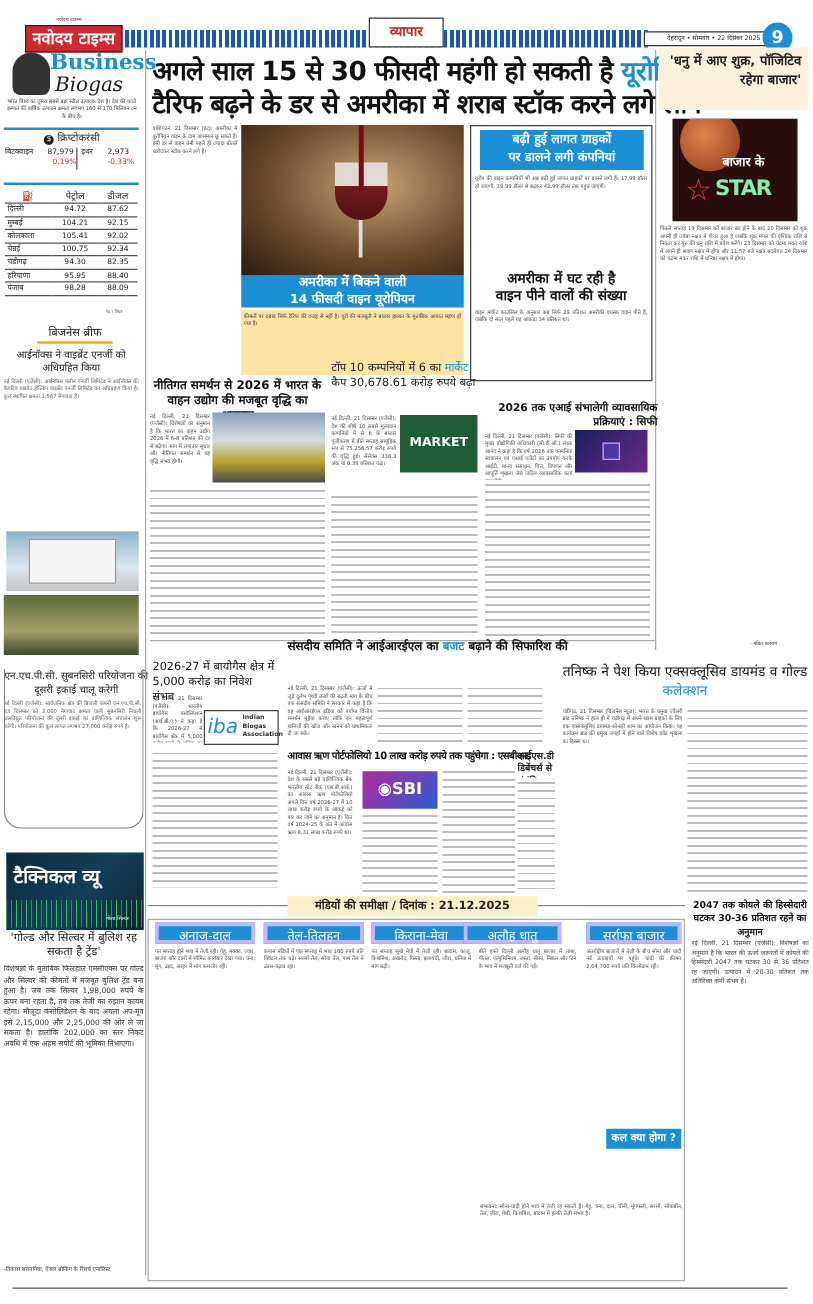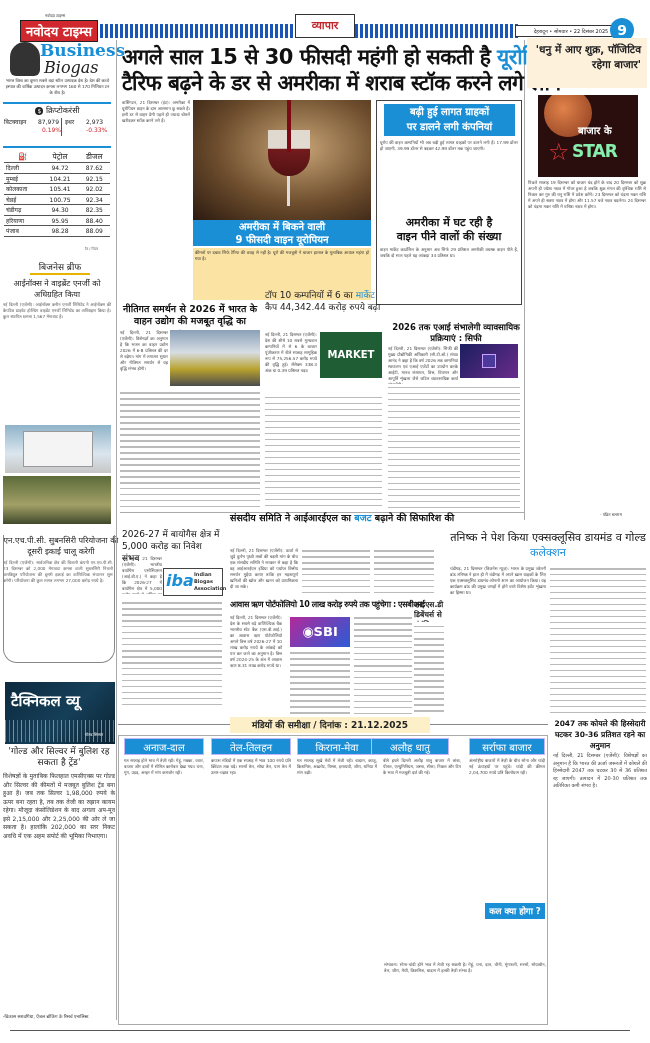--- a/index.html
+++ b/index.html
@@ -149,7 +149,7 @@
 </div>
 <div class="abs box-blue" style="left:193px;top:220px;width:178px;height:26px;font-size:10px;line-height:13px">
   <div>अमरीका में बिकने वाली</div>
-  <div>9 फीसदी वाइन यूरोपियन</div>
+  <div>14 फीसदी वाइन यूरोपियन</div>
 </div>
 <div class="abs txt" style="left:193px;top:248px;width:178px;height:52px;background:#fbe3a4;padding:2px;color:#333">कीमतों पर दबाव सिर्फ टैरिफ की वजह से नहीं है। यूरो की मजबूती ने बाजार हालात के मुताबिक आयात महंगा हो गया है।</div>
 

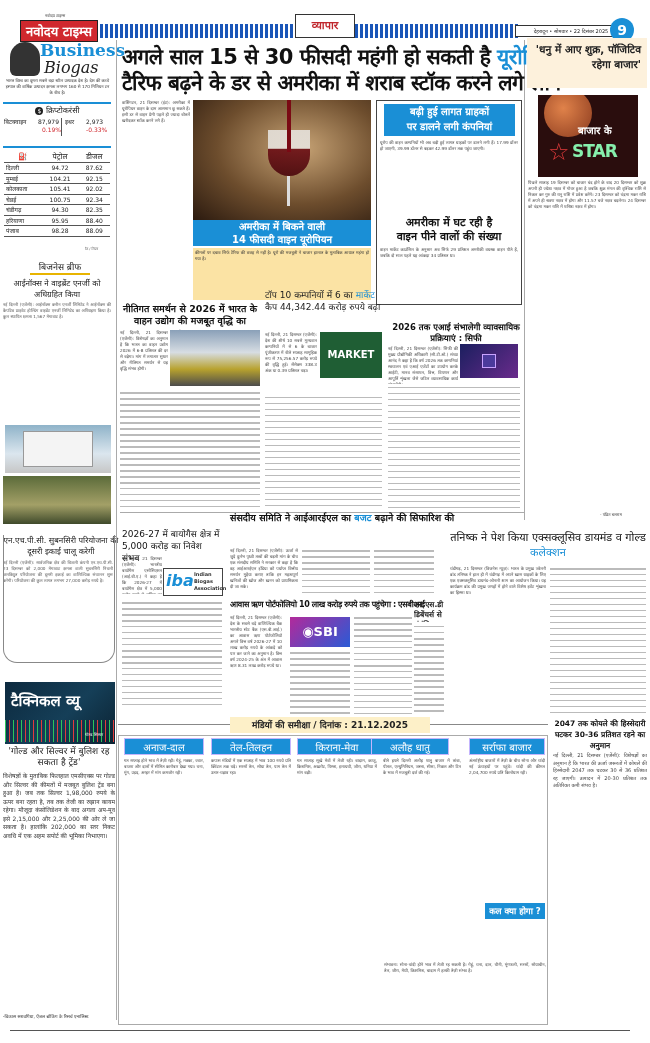--- a/index.html
+++ b/index.html
@@ -184,7 +184,7 @@
 
 <div class="abs" style="left:265px;top:289px;width:120px;font-size:9px;line-height:12px">
   <span>टॉप 10 कम्पनियों में 6 का </span><span class="blue">मार्केट</span>
-  <div>कैप 44,342.44 करोड़ रुपये बढ़ा</div>
+  <div>कैप 30,678.61 करोड़ रुपये बढ़ा</div>
 </div>
 <div class="abs txt" style="left:265px;top:332px;width:52px;height:60px;color:#444">नई दिल्ली, 21 दिसम्बर (एजेंसी): देश की शीर्ष 10 सबसे मूल्यवान कम्पनियों में से 6 के बाजार पूंजीकरण में बीते सप्ताह सामूहिक रूप से 75,256.57 करोड़ रुपये की वृद्धि हुई। सेंसेक्स 338.3 अंक या 0.39 प्रतिशत चढ़ा।</div>
 <div class="abs" style="left:320px;top:332px;width:62px;height:46px;background:#1f5e34;color:#fff;font-weight:bold;font-size:10px;text-align:center;line-height:46px">MARKET CAP</div>

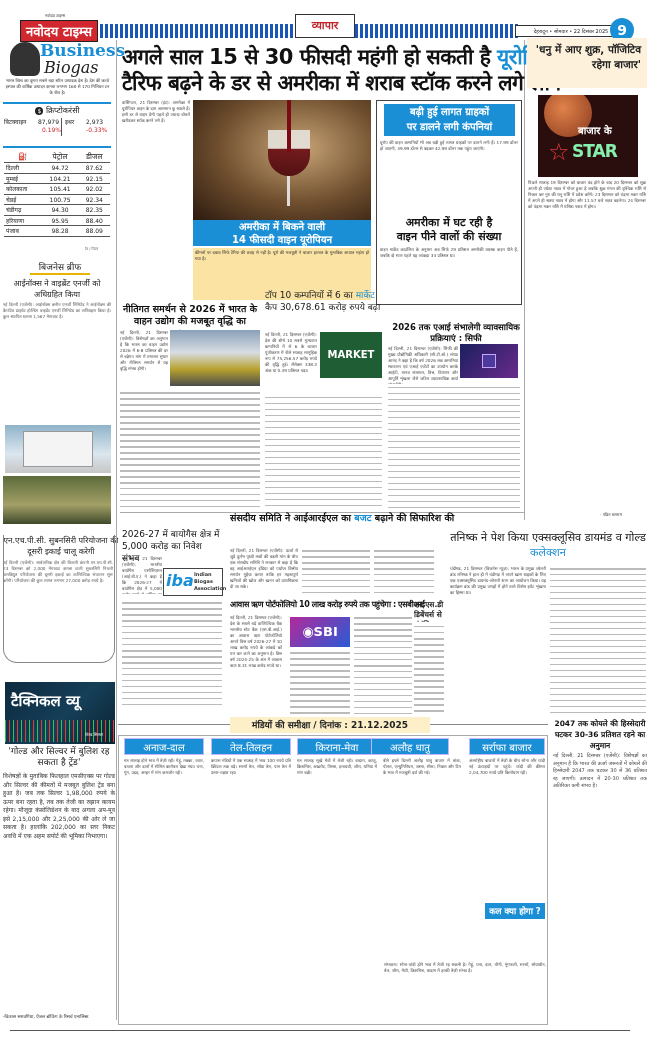--- a/index.html
+++ b/index.html
@@ -190,7 +190,7 @@
 <div class="abs" style="left:320px;top:332px;width:62px;height:46px;background:#1f5e34;color:#fff;font-weight:bold;font-size:10px;text-align:center;line-height:46px">MARKET CAP</div>
 <div class="abs txt lines" style="left:265px;top:395px;width:117px;height:115px"></div>
 
-<div class="abs" style="left:386px;top:322px;width:140px;font-size:8.5px;font-weight:bold;line-height:11px;text-align:center;color:#111">2026 तक एआई संभालेगी व्यावसायिक प्रक्रियाएं : सिफी</div>
+<div class="abs" style="left:386px;top:322px;width:140px;font-size:8.5px;font-weight:bold;line-height:11px;text-align:right;color:#111">2026 तक एआई संभालेगी व्यावसायिक प्रक्रियाएं : सिफी</div>
 <div class="abs txt" style="left:388px;top:346px;width:70px;height:38px;color:#444">नई दिल्ली, 21 दिसम्बर (एजेंसी): सिफी की मुख्य प्रौद्योगिकी अधिकारी (सी.टी.ओ.) संध्या आनंद ने कहा है कि वर्ष 2026 तक कम्पनियां स्वचालन एवं एआई एजेंटों का उपयोग करके आईटी, मानव संसाधन, वित्त, विपणन और आपूर्ति शृंखला जैसे जटिल व्यावसायिक कार्य संभालेंगी।</div>
 <div class="abs" style="left:460px;top:344px;width:58px;height:34px;background:linear-gradient(135deg,#1b1f5f,#6a2b8c)">
   <div class="abs" style="left:22px;top:10px;width:14px;height:14px;background:#4b3a9c;border:1px solid #c9a2ff"></div>

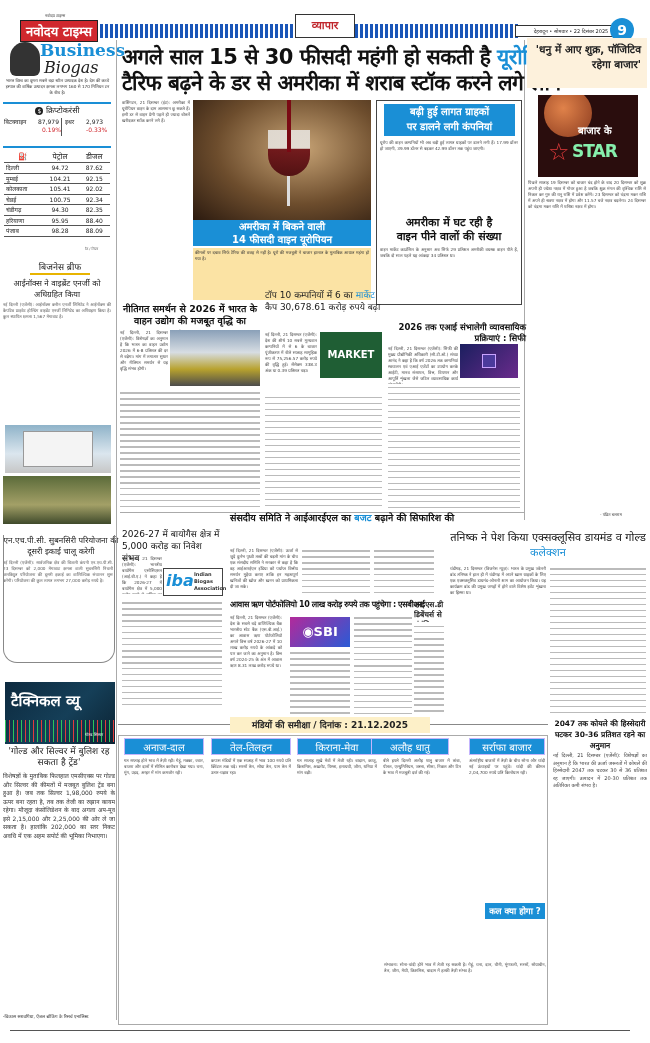--- a/index.html
+++ b/index.html
@@ -202,7 +202,7 @@
 <div class="abs" style="left:122px;top:528px;width:100px;font-size:9px;font-weight:normal;line-height:12px;color:#111">2026-27 में बायोगैस क्षेत्र में 5,000 करोड़ का निवेश संभव</div>
 <div class="abs txt" style="left:122px;top:556px;width:40px;height:38px;color:#444">नई दिल्ली, 21 दिसम्बर (एजेंसी): भारतीय बायोगैस एसोसिएशन (आई.बी.ए.) ने कहा है कि 2026-27 में बायोगैस क्षेत्र में 5,000 करोड़ रुपये से अधिक का निवेश होने की संभावना है। अब तक 100 से अधिक कंप्रेस्ड बायोगैस (सी.बी.जी.) संयंत्र चालू हो चुके हैं।</div>
 <div class="abs boxed" style="left:163px;top:568px;width:60px;height:28px;background:#fff">
-  <div class="abs" style="left:2px;top:2px;font-size:16px;font-weight:bold;font-style:italic;color:#1a8fd6">iba</div>
+  <div class="abs" style="left:2px;top:2px;font-size:16px;font-weight:normal;font-style:italic;color:#1a8fd6">iba</div>
   <div class="abs" style="left:30px;top:2px;font-size:5px;line-height:7px;color:#333;font-weight:bold">
     <div>Indian</div>
     <div>Biogas</div>

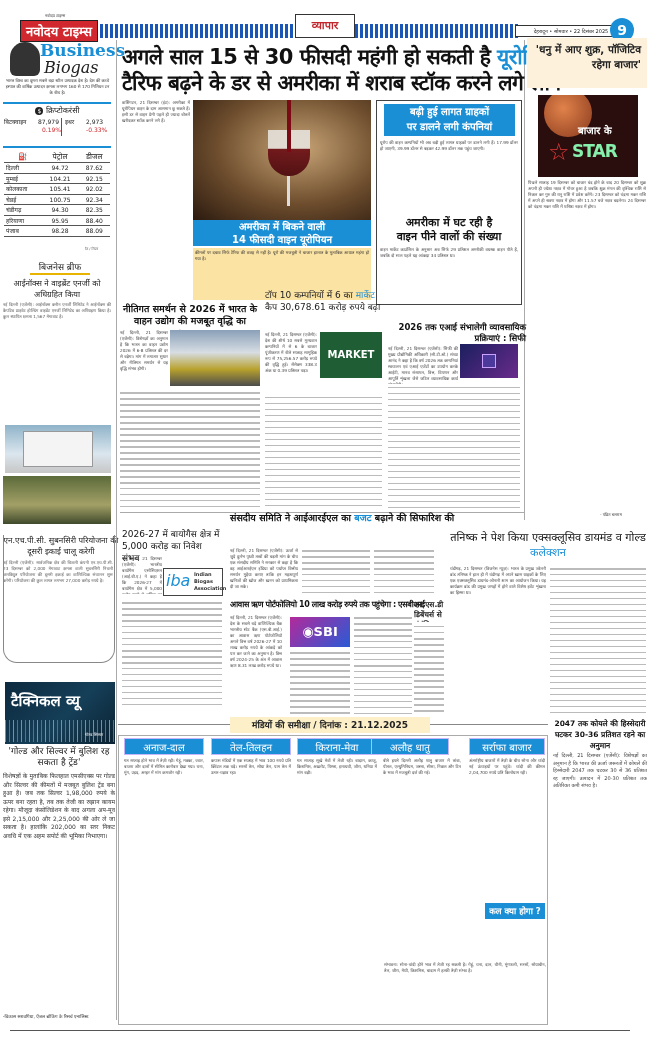--- a/index.html
+++ b/index.html
@@ -32,7 +32,7 @@
 .box-blue{background:#1a8fd6;color:#fff;font-weight:bold;text-align:center}
 .boxed{border:1px solid #444}
 .redtxt{color:#d0282e}
-.mandi-head{background:#1a8fd6;color:#fff;font-size:10px;text-align:center;height:17px;line-height:17px;border:1px solid #c4b5fd}
+.mandi-head{background:#1a8fd6;color:#fff;font-size:10px;text-align:center;height:17px;line-height:17px;border:3px solid #c4b5fd}
 </style>
 </head>
 <body>

